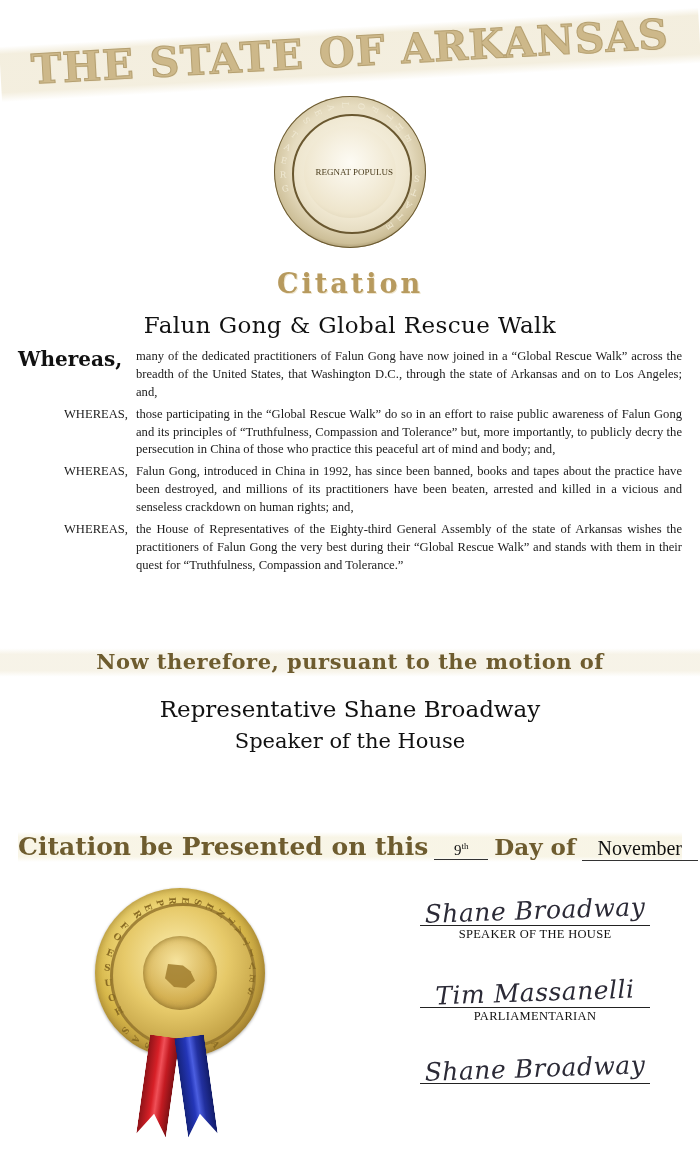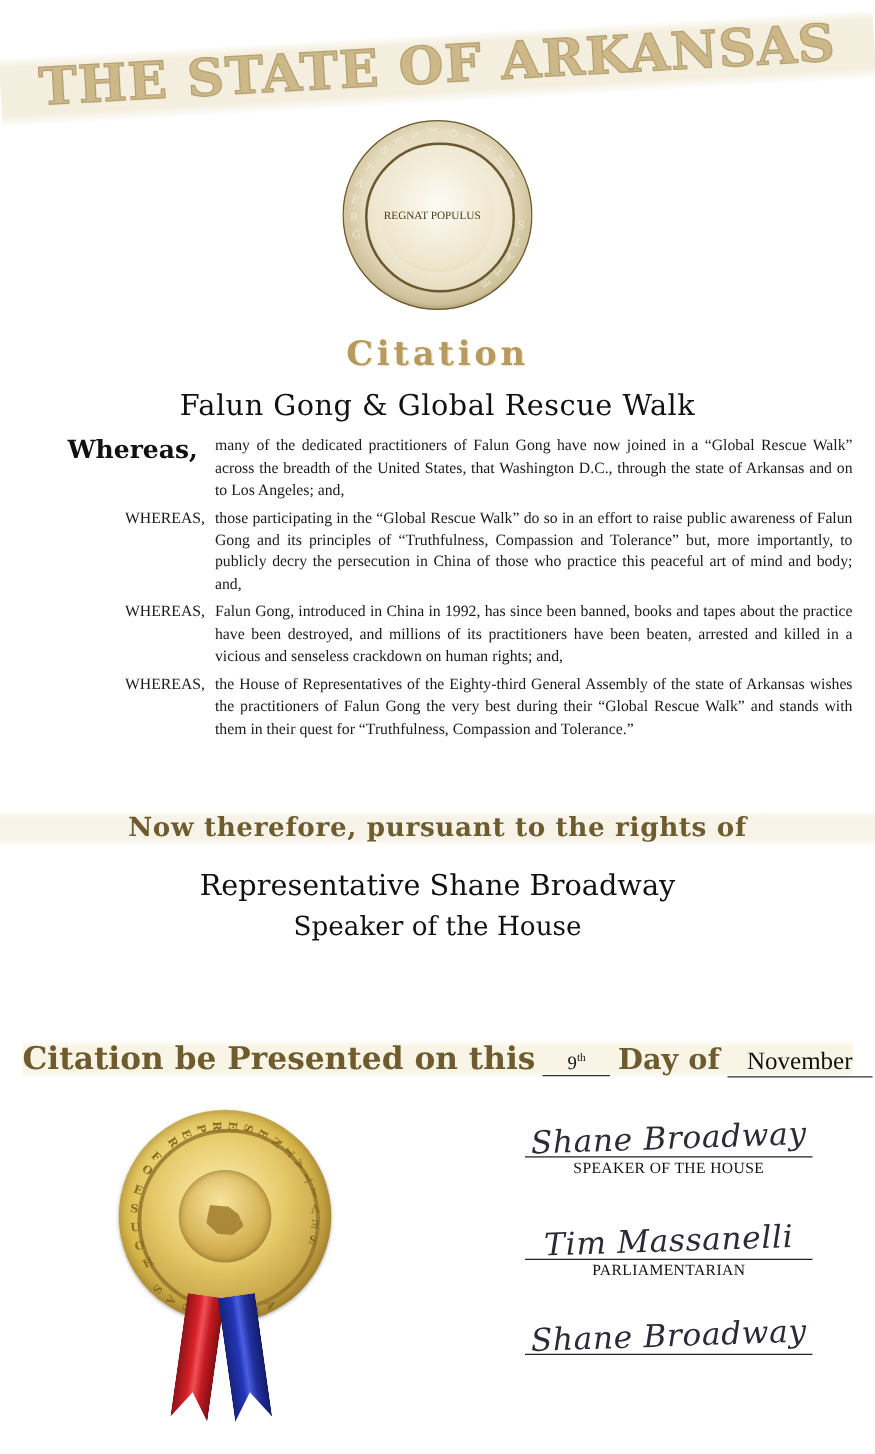--- a/index.html
+++ b/index.html
@@ -84,7 +84,7 @@
     color: #4a3c1c;
     font-size: 9px;
     line-height: 1.15;
-    text-align: left;
+    text-align: right;
     width: 86px;
   }
   .seal-ring-text {

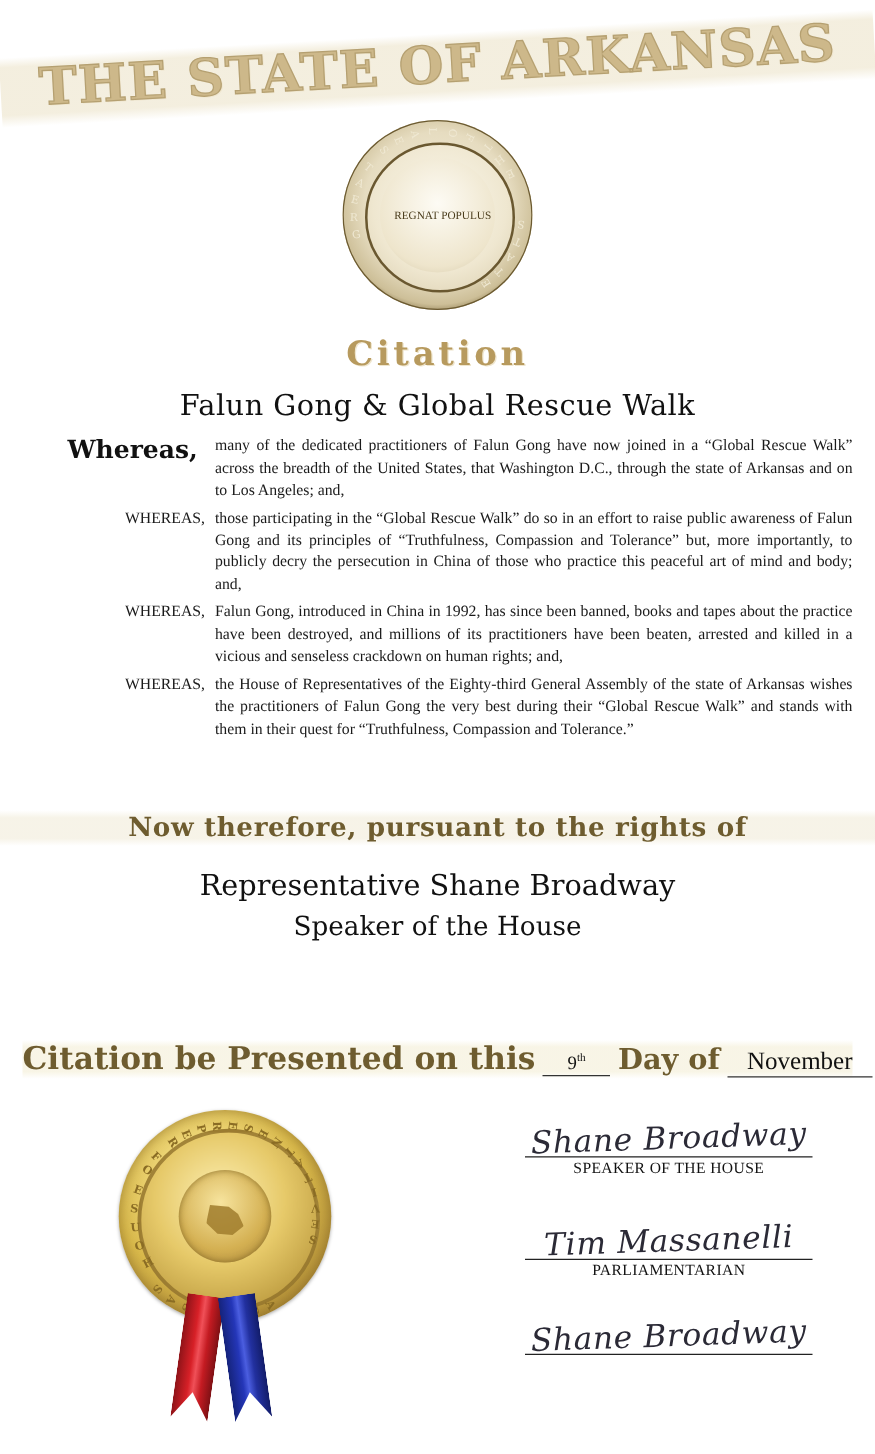--- a/index.html
+++ b/index.html
@@ -144,7 +144,6 @@
   .clause {
     display: flex;
     margin-bottom: 4px;
-    margin-left: 36px;
   }
   .clause .lead {
     flex: 0 0 110px;

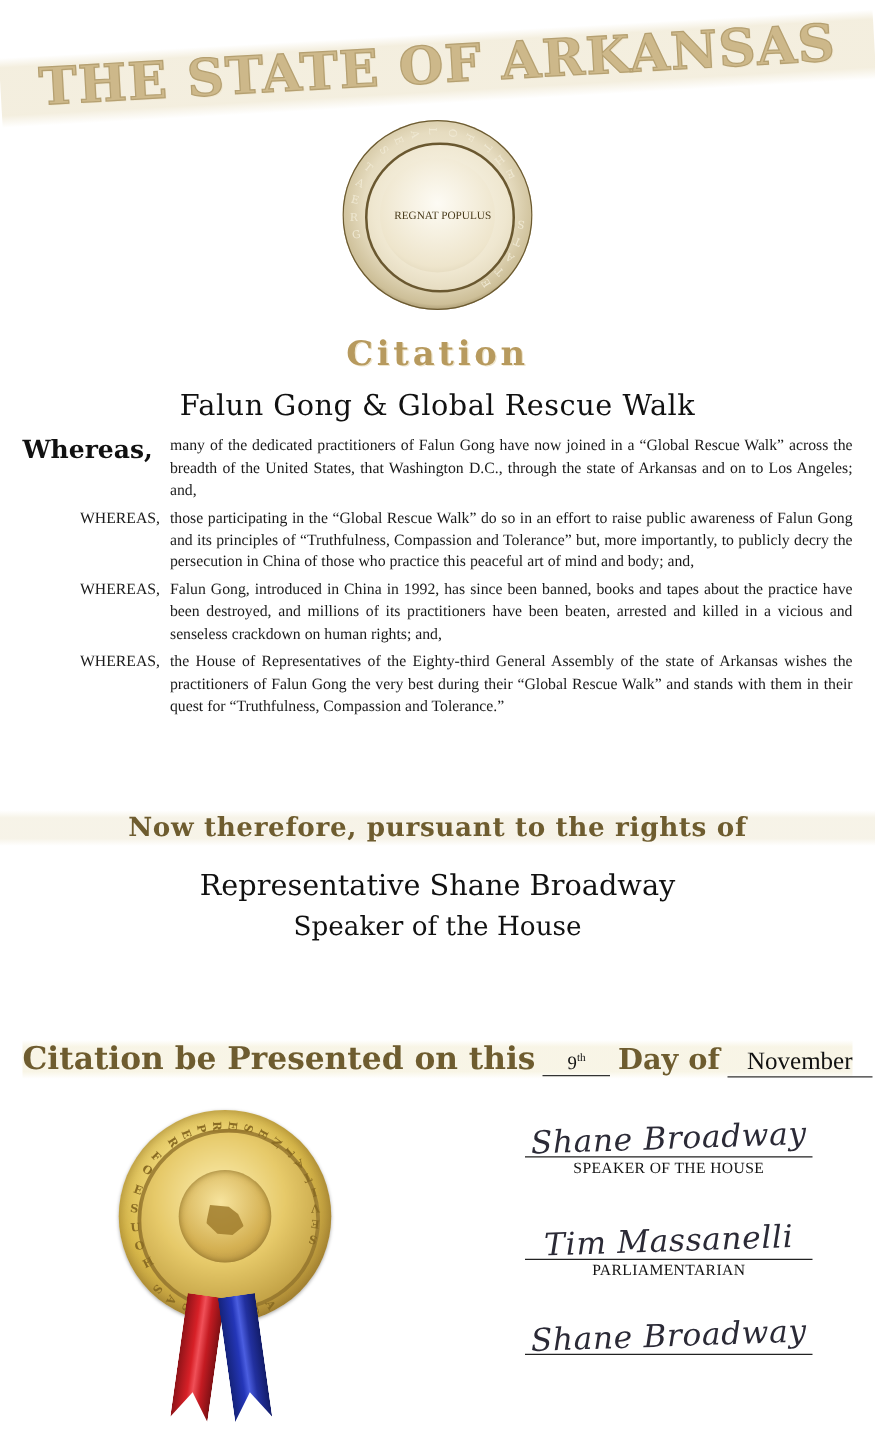--- a/index.html
+++ b/index.html
@@ -446,7 +446,7 @@
     </div>
   </div>
 
-  <div class="now-therefore">Now therefore, pursuant to the rights of</div>
+  <div class="now-therefore">Now therefore, pursuant to the motion of</div>
   <div class="rep-name">Representative Shane Broadway</div>
   <div class="rep-title">Speaker of the House</div>
 

